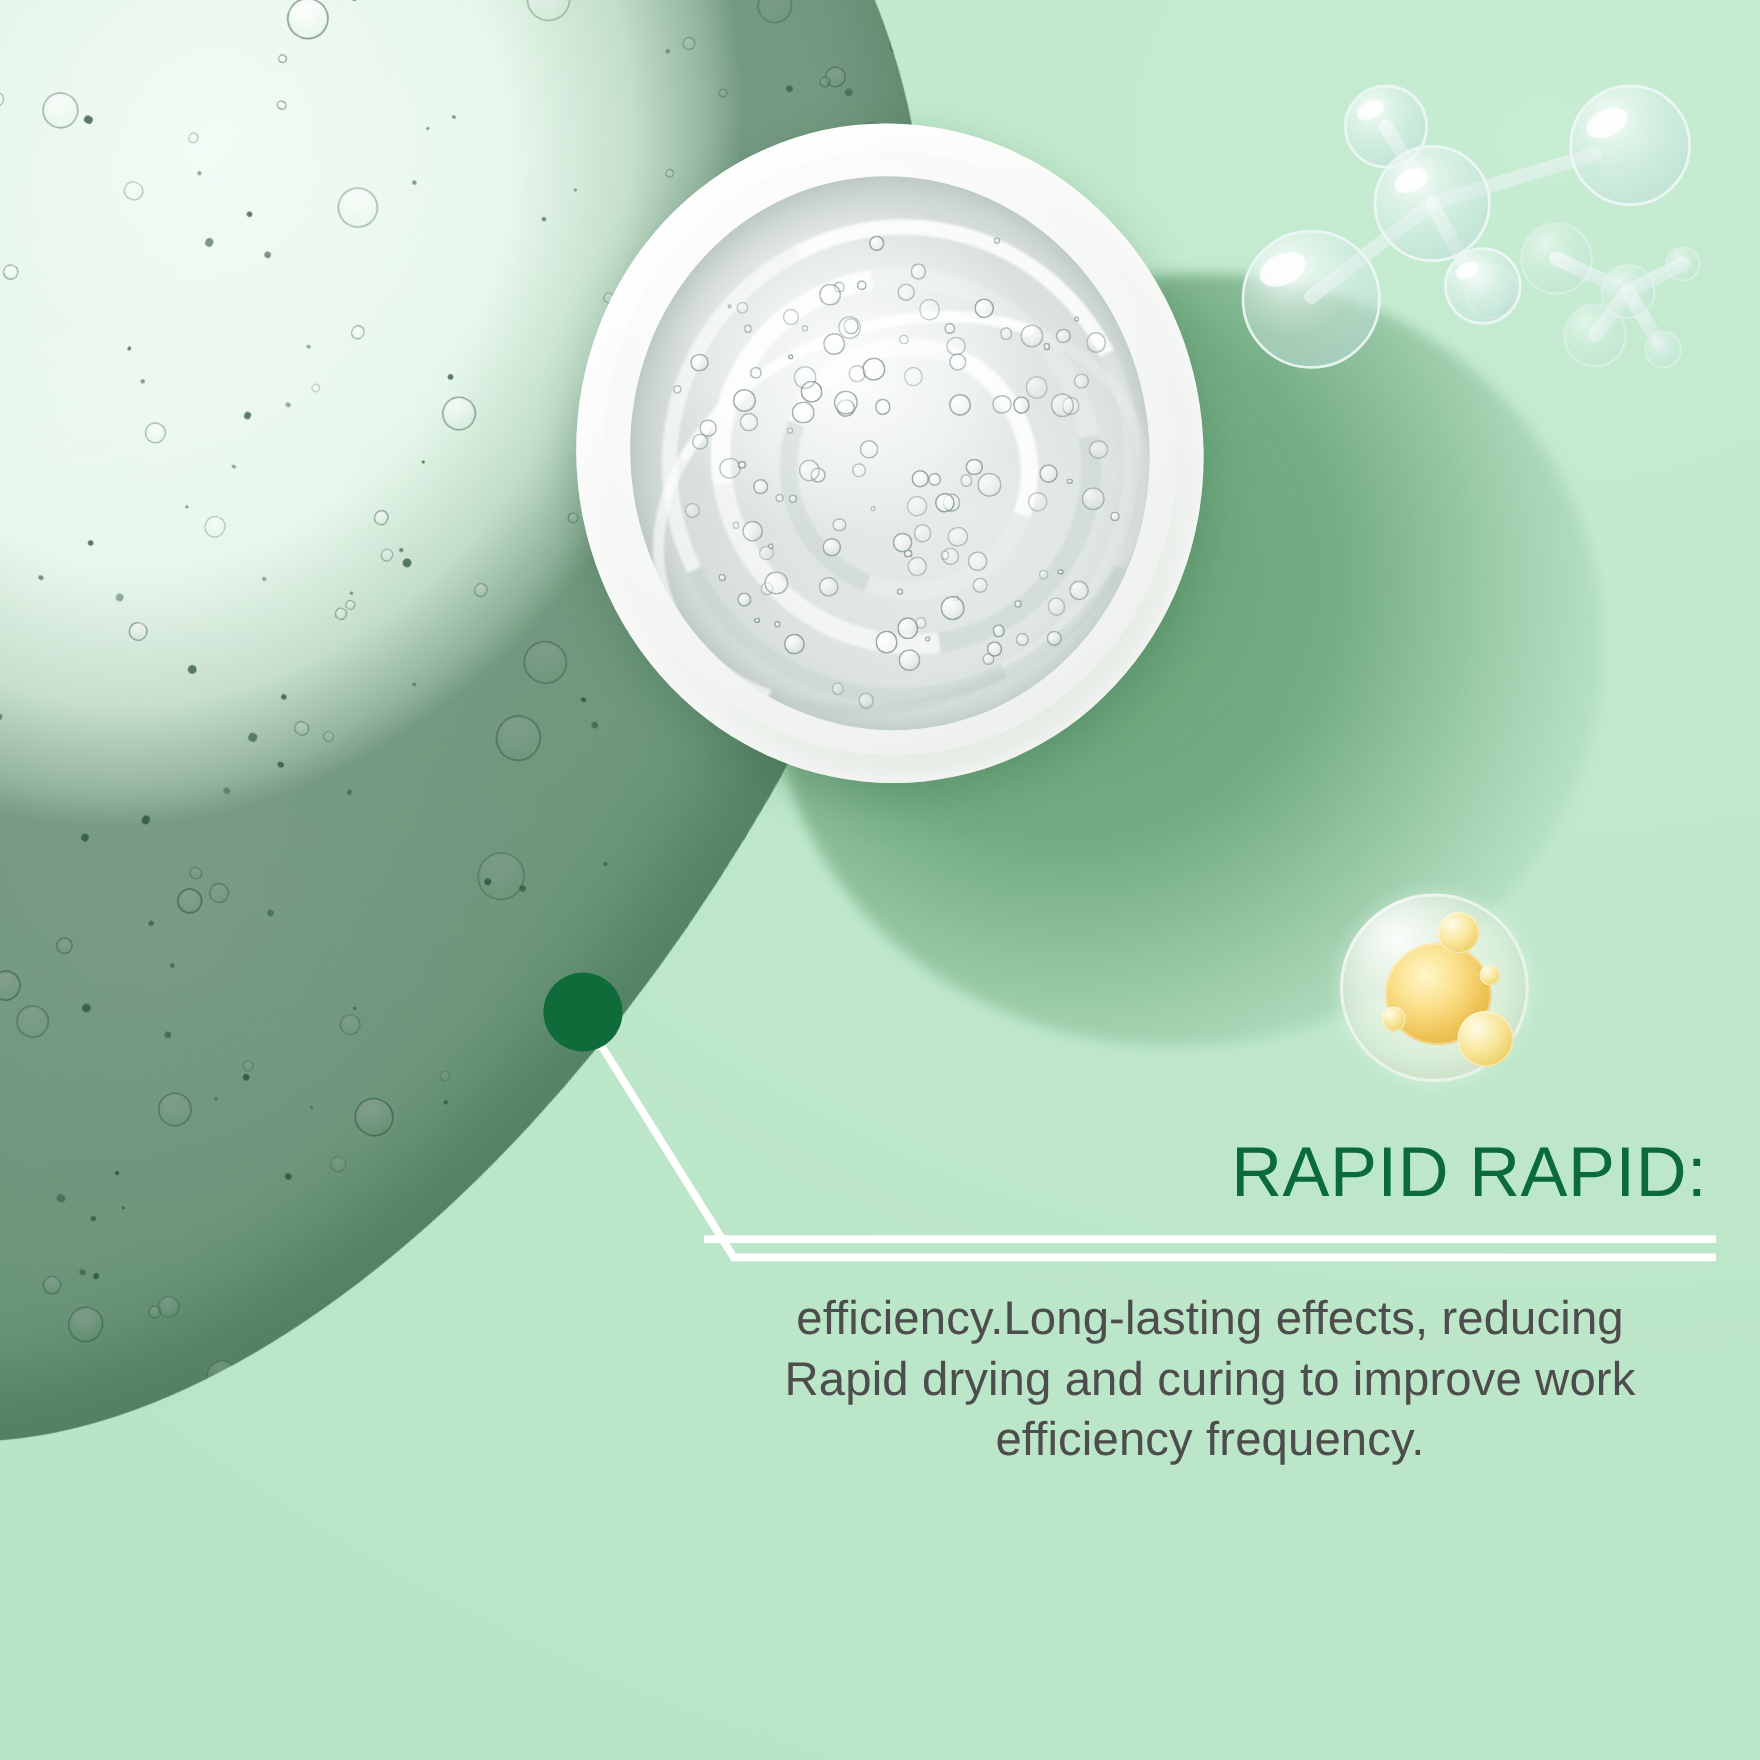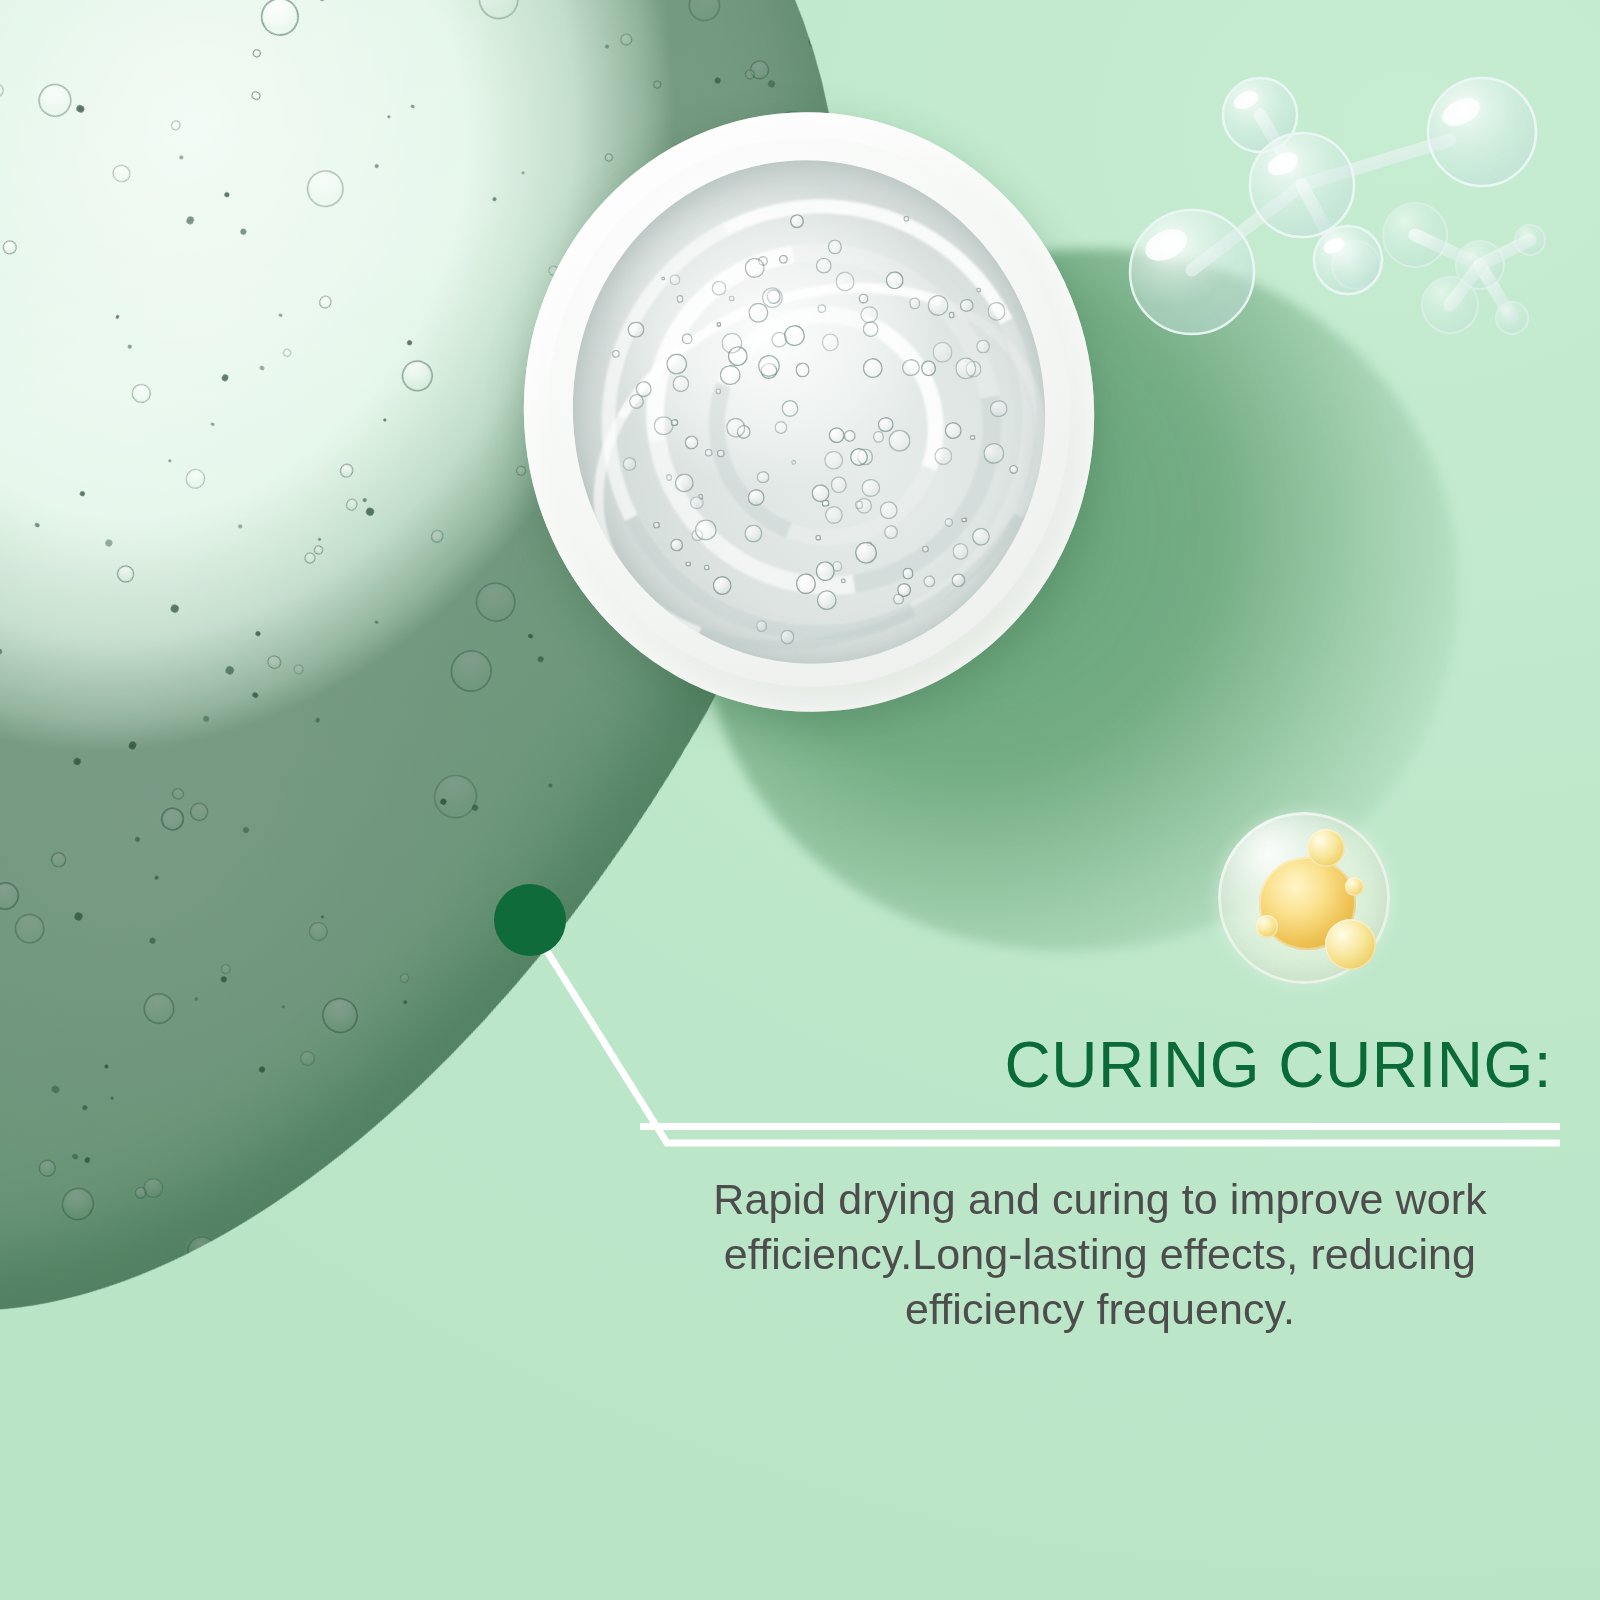--- a/index.html
+++ b/index.html
@@ -606,7 +606,7 @@
   <div class="callout-dot"></div>
 
   <div class="text-block">
-    <h1 class="headline">CURING CURING:</h1>
+    <h1 class="headline">RAPID RAPID:</h1>
     <div class="headline-rule"></div>
     <p class="body-copy">Rapid drying and curing to improve work</p>
     <p class="body-copy">efficiency.Long-lasting effects, reducing</p>

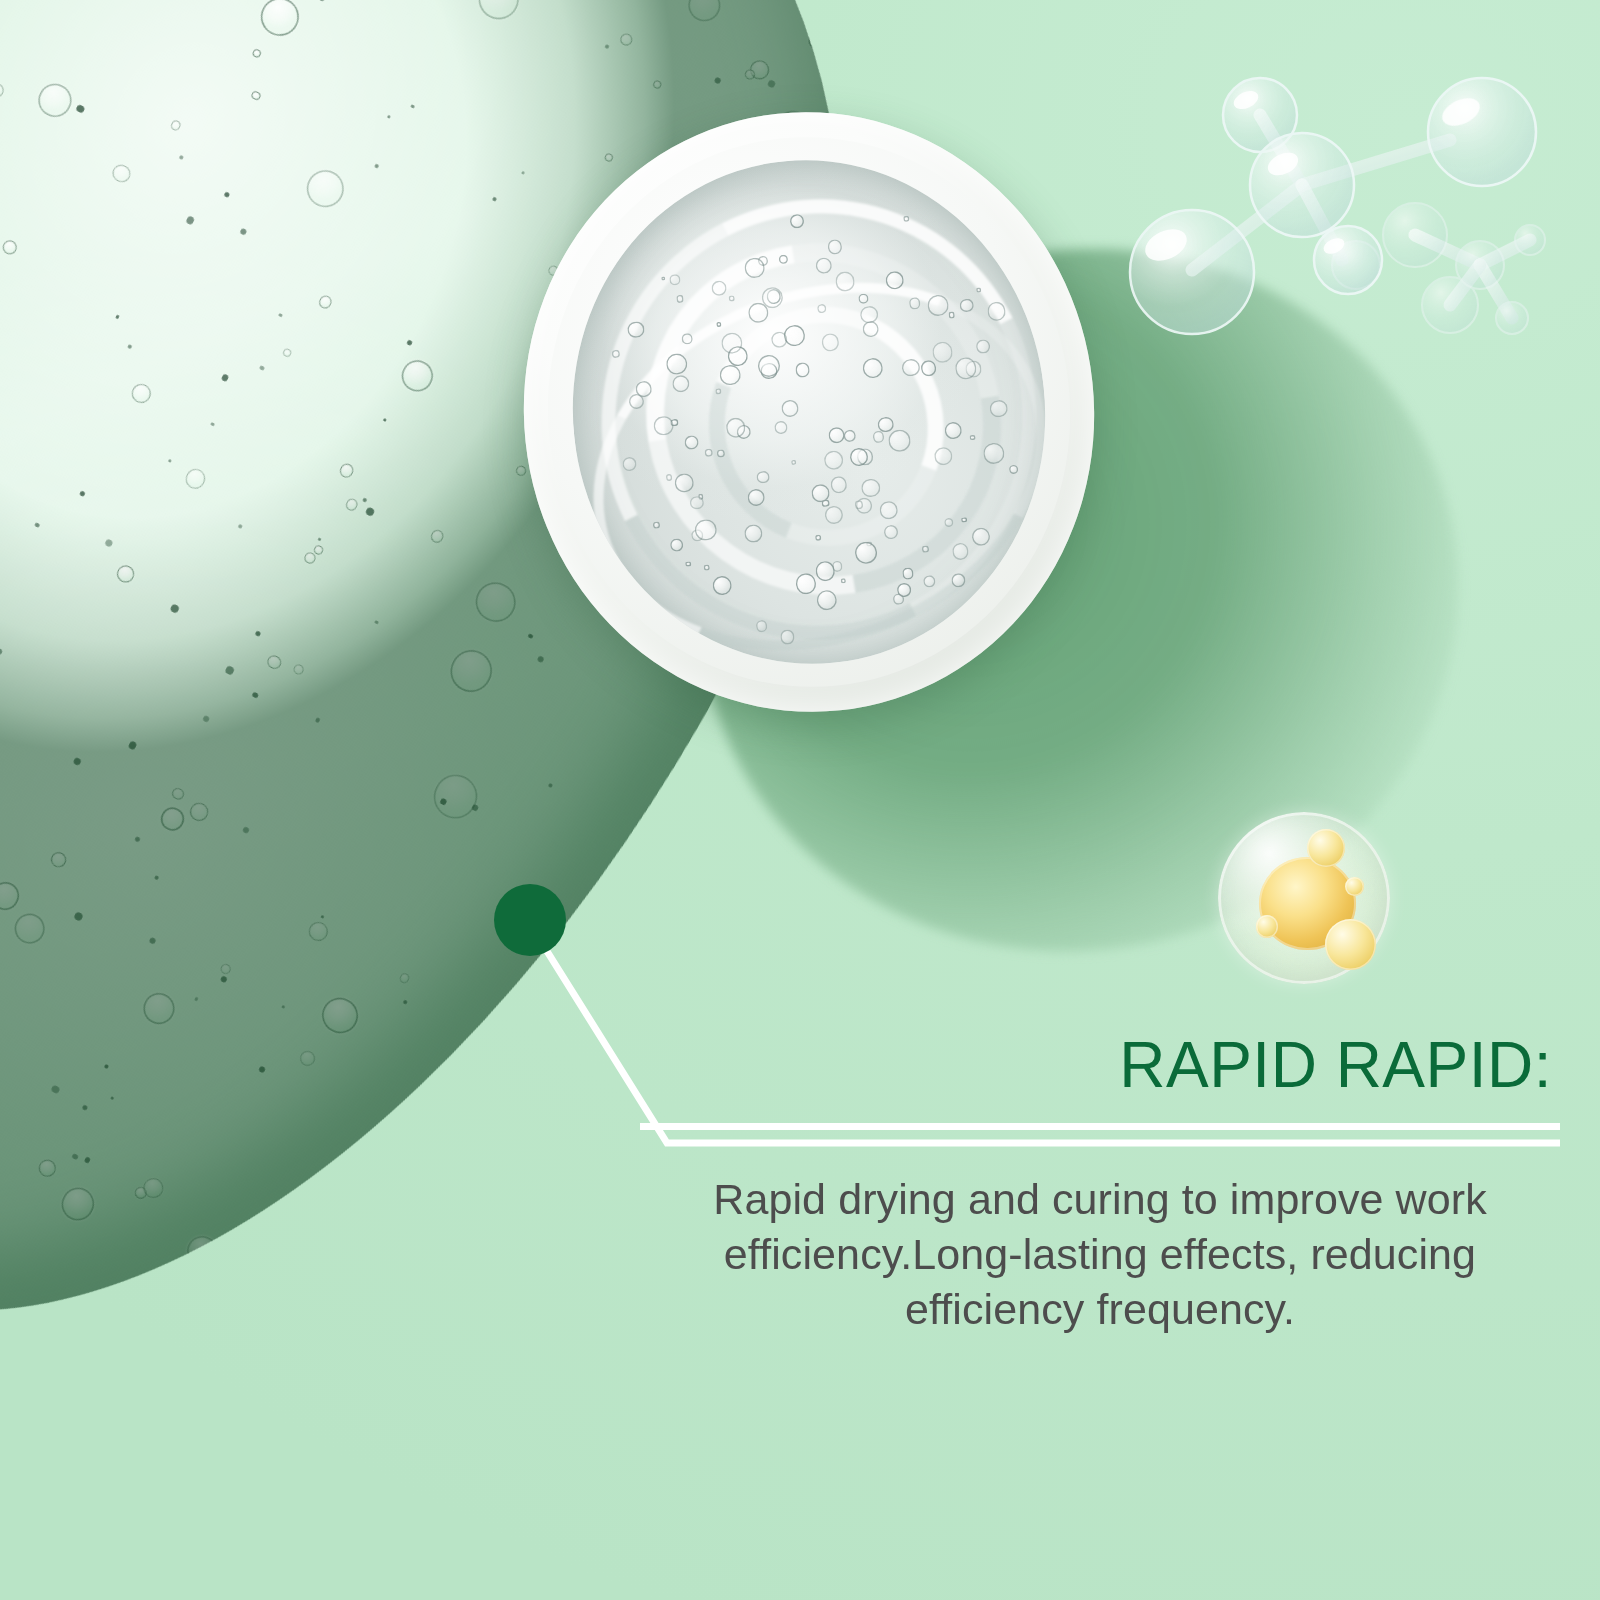--- a/index.html
+++ b/index.html
@@ -608,8 +608,8 @@
   <div class="text-block">
     <h1 class="headline">RAPID RAPID:</h1>
     <div class="headline-rule"></div>
+    <p class="body-copy">efficiency.Long-lasting effects, reducing</p>
     <p class="body-copy">Rapid drying and curing to improve work</p>
-    <p class="body-copy">efficiency.Long-lasting effects, reducing</p>
     <p class="body-copy">efficiency frequency.</p>
   </div>
 

